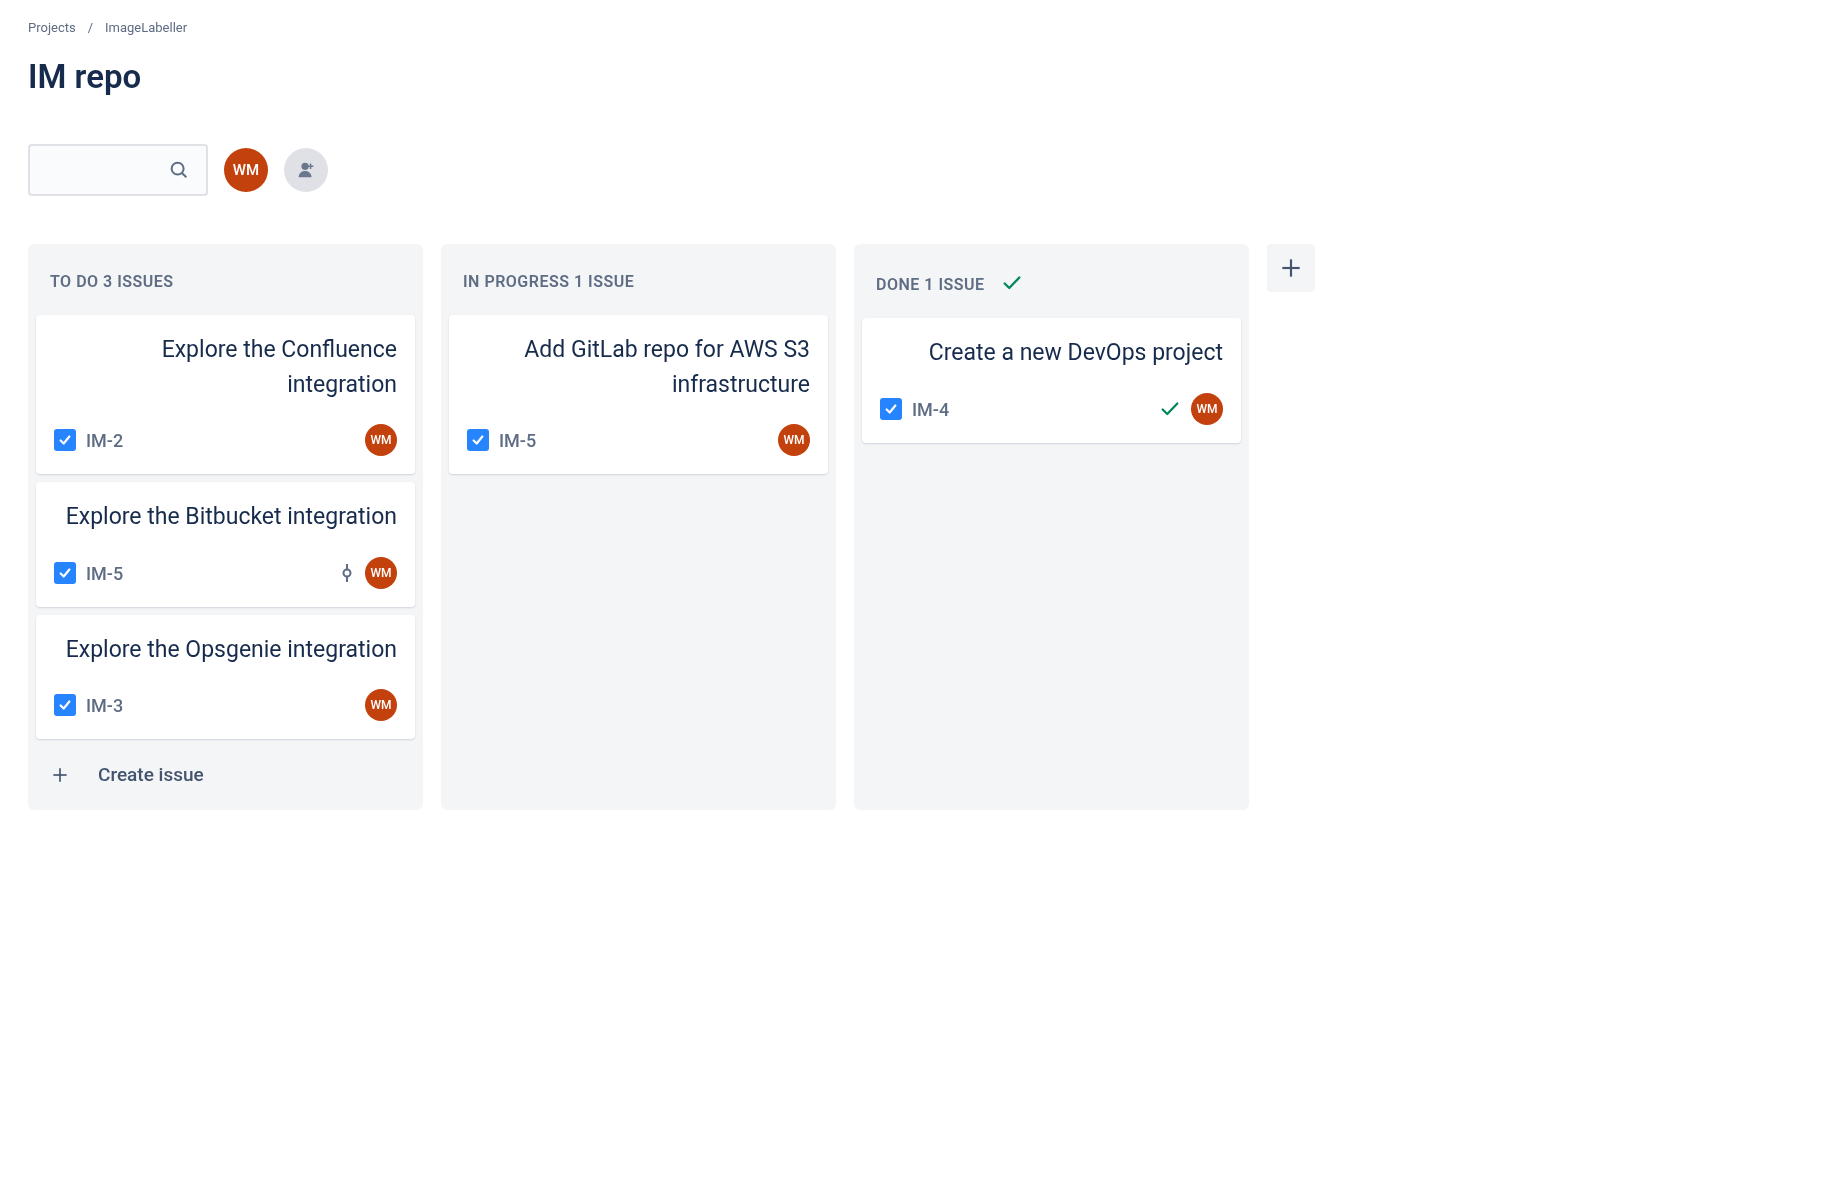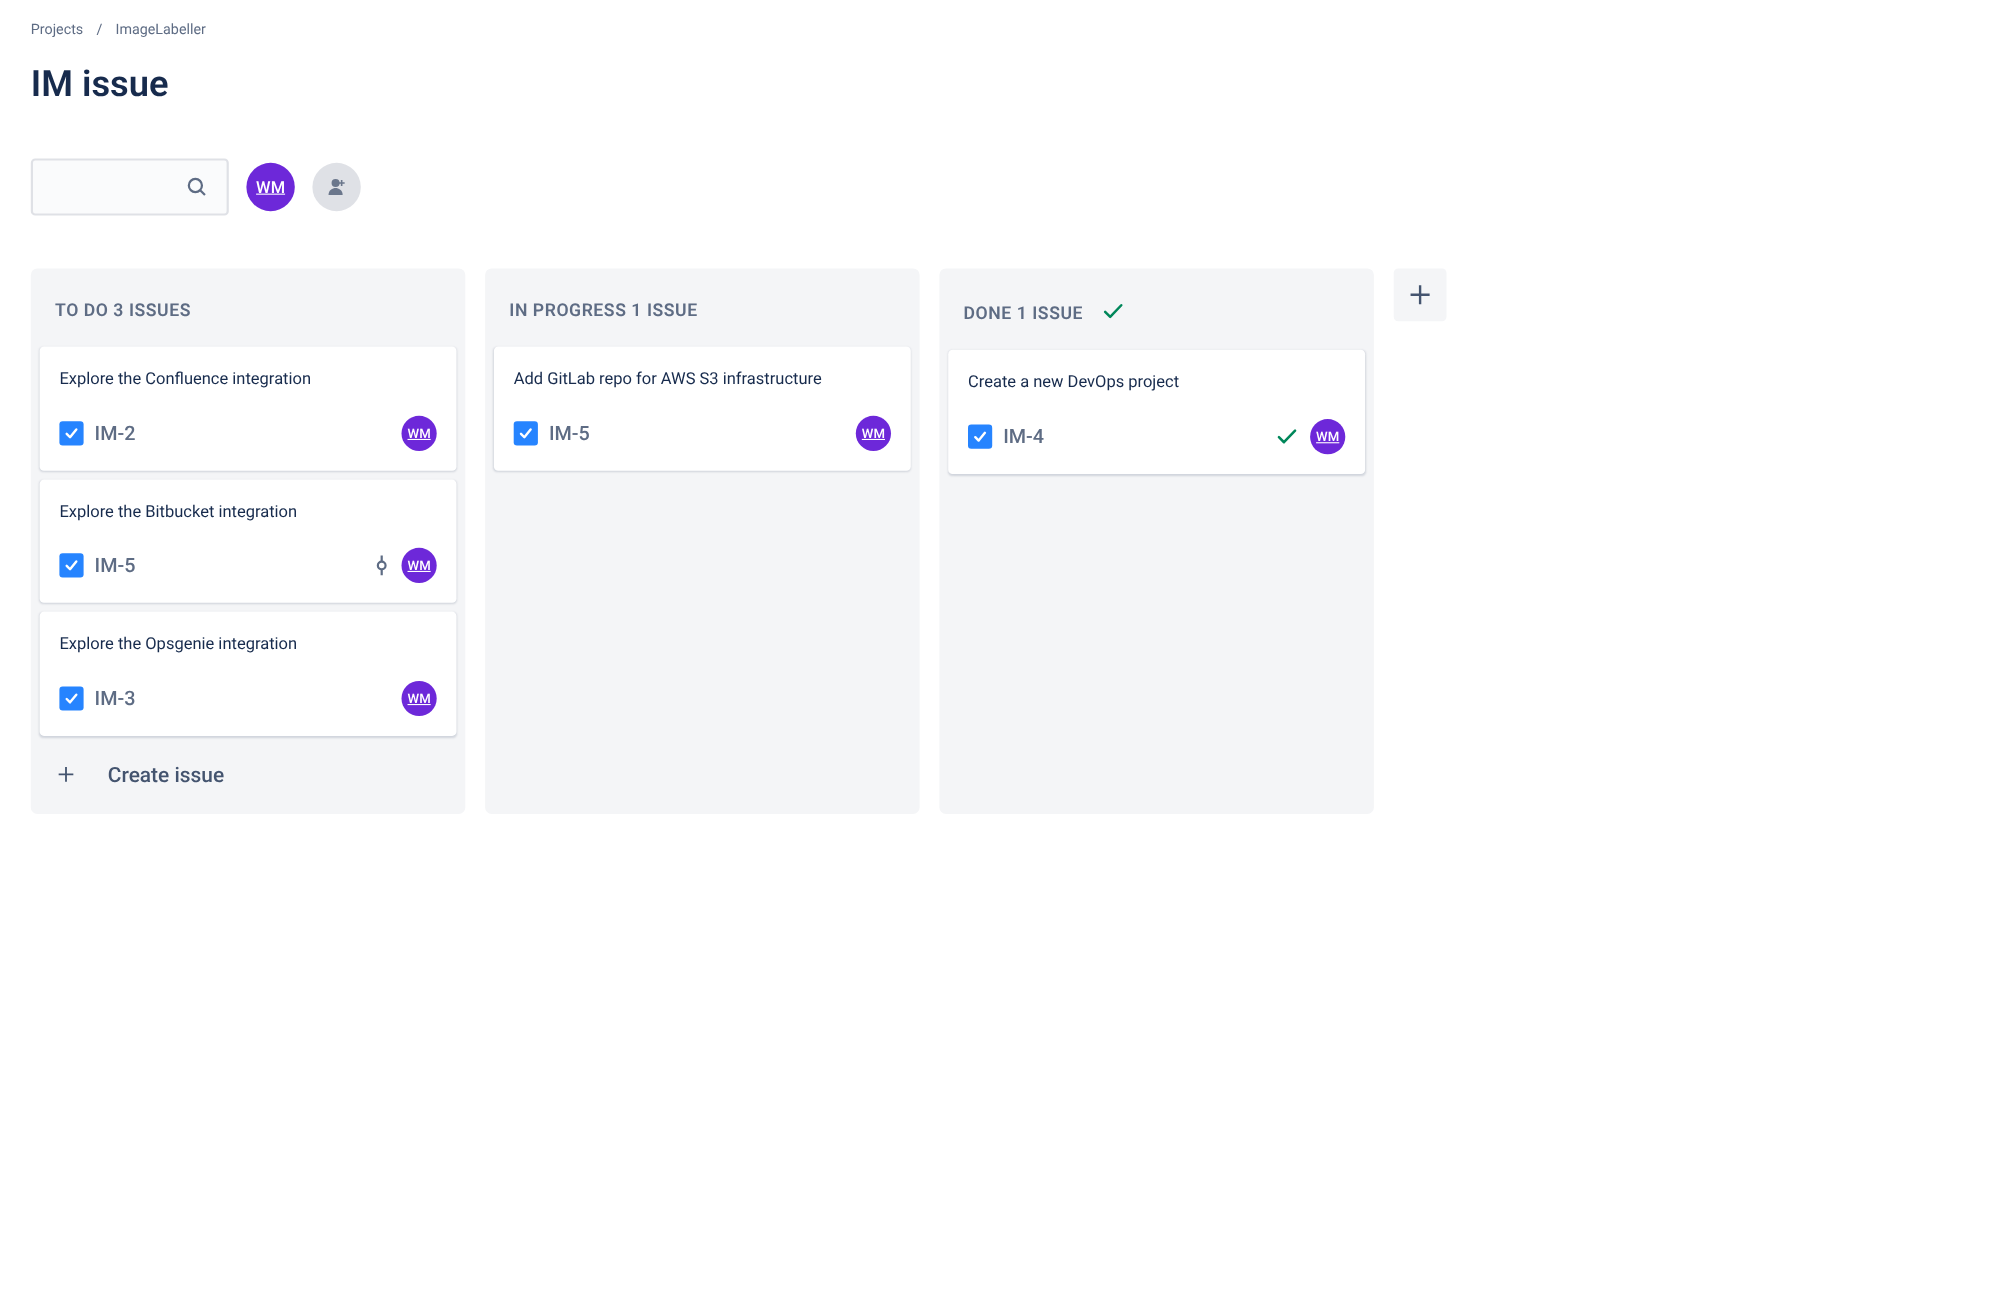--- a/index.html
+++ b/index.html
@@ -164,7 +164,7 @@
   <a href="#">ImageLabeller</a>
 </nav>
 
-<h1 class="page-title">IM issue</h1>
+<h1 class="page-title">IM repo</h1>
 
 <div class="toolbar">
   <div class="search-box">

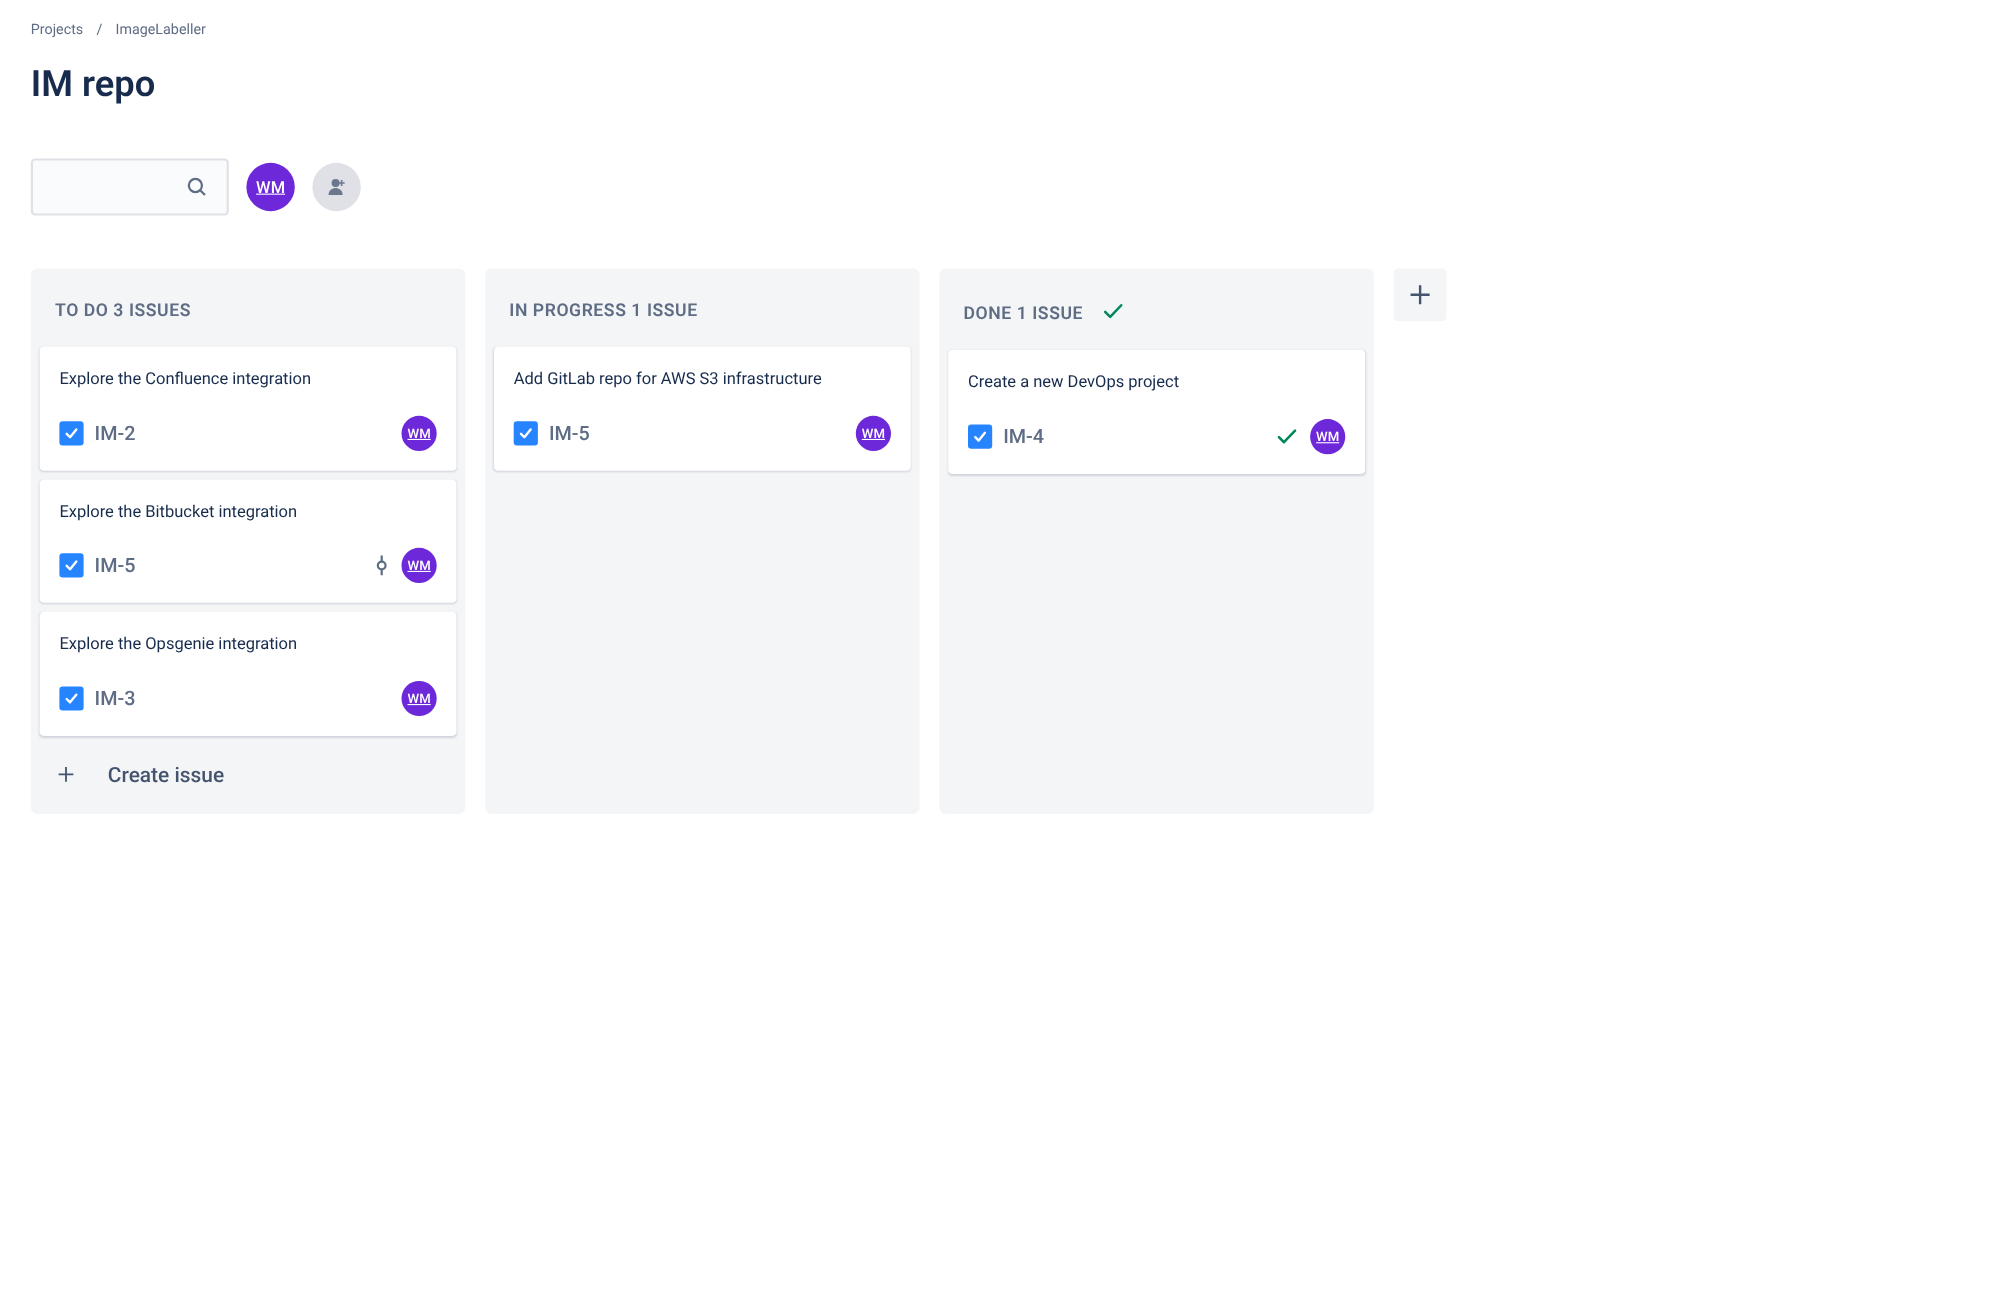--- a/index.html
+++ b/index.html
@@ -54,7 +54,7 @@
       color: #fff;
       flex-shrink: 0;
     }
-    .avatar-green { background: #6d28d9; text-decoration: underline; }
+    .avatar-green { background: #c2410c; }
     .avatar-gray {
       background: #DFE1E6;
       color: #6B778C;

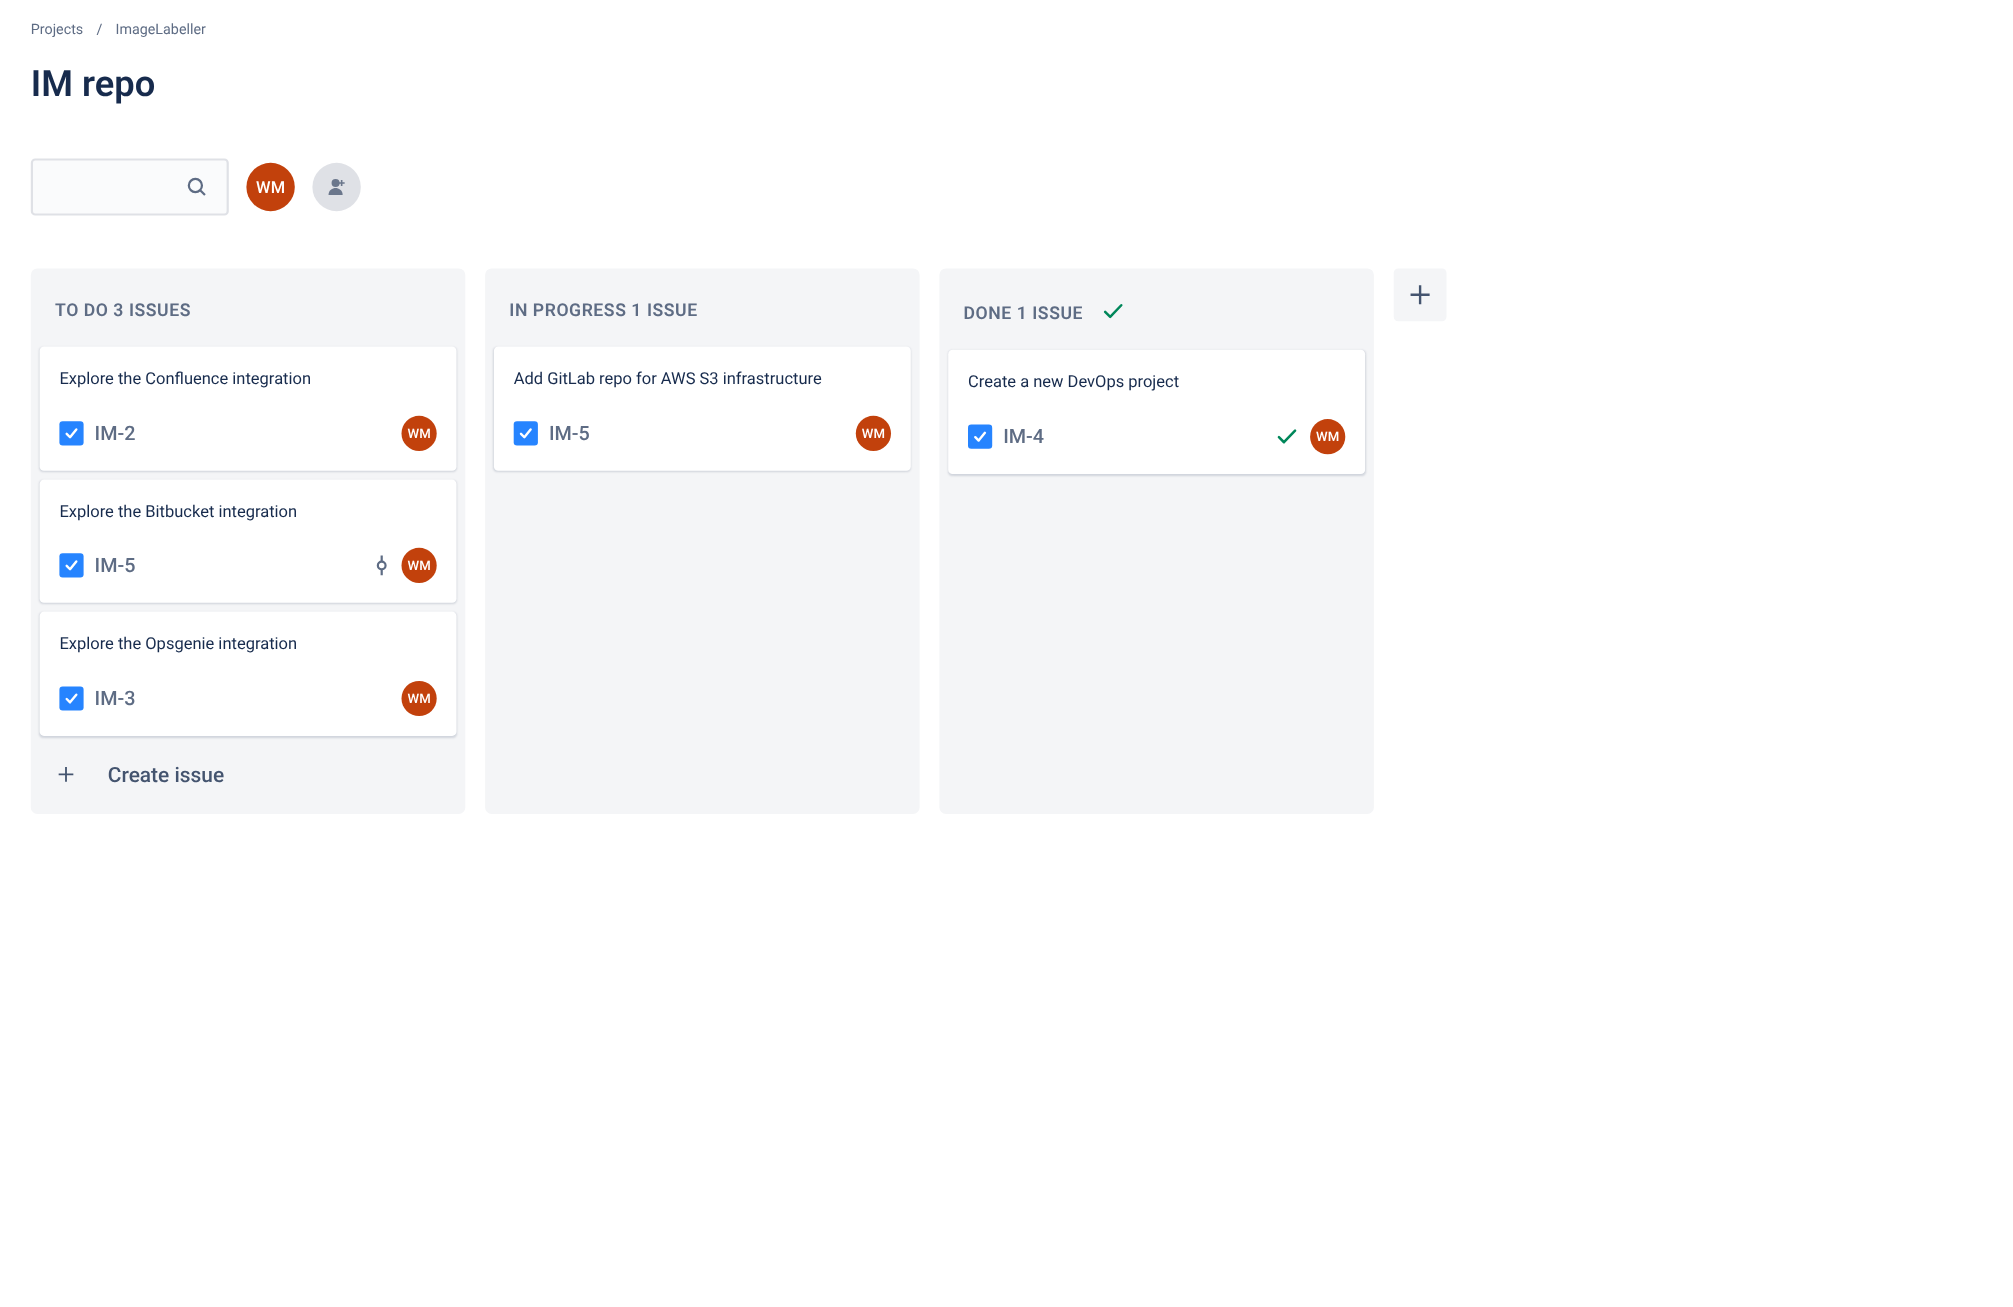--- a/index.html
+++ b/index.html
@@ -98,10 +98,11 @@
       cursor: pointer;
     }
     .card-title {
-      font-size: 15px;
+      font-size: 23px;
       color: #172B4D;
       line-height: 1.5;
       margin-bottom: 22px;
+      text-align: right;
     }
     .card-footer {
       display: flex;

